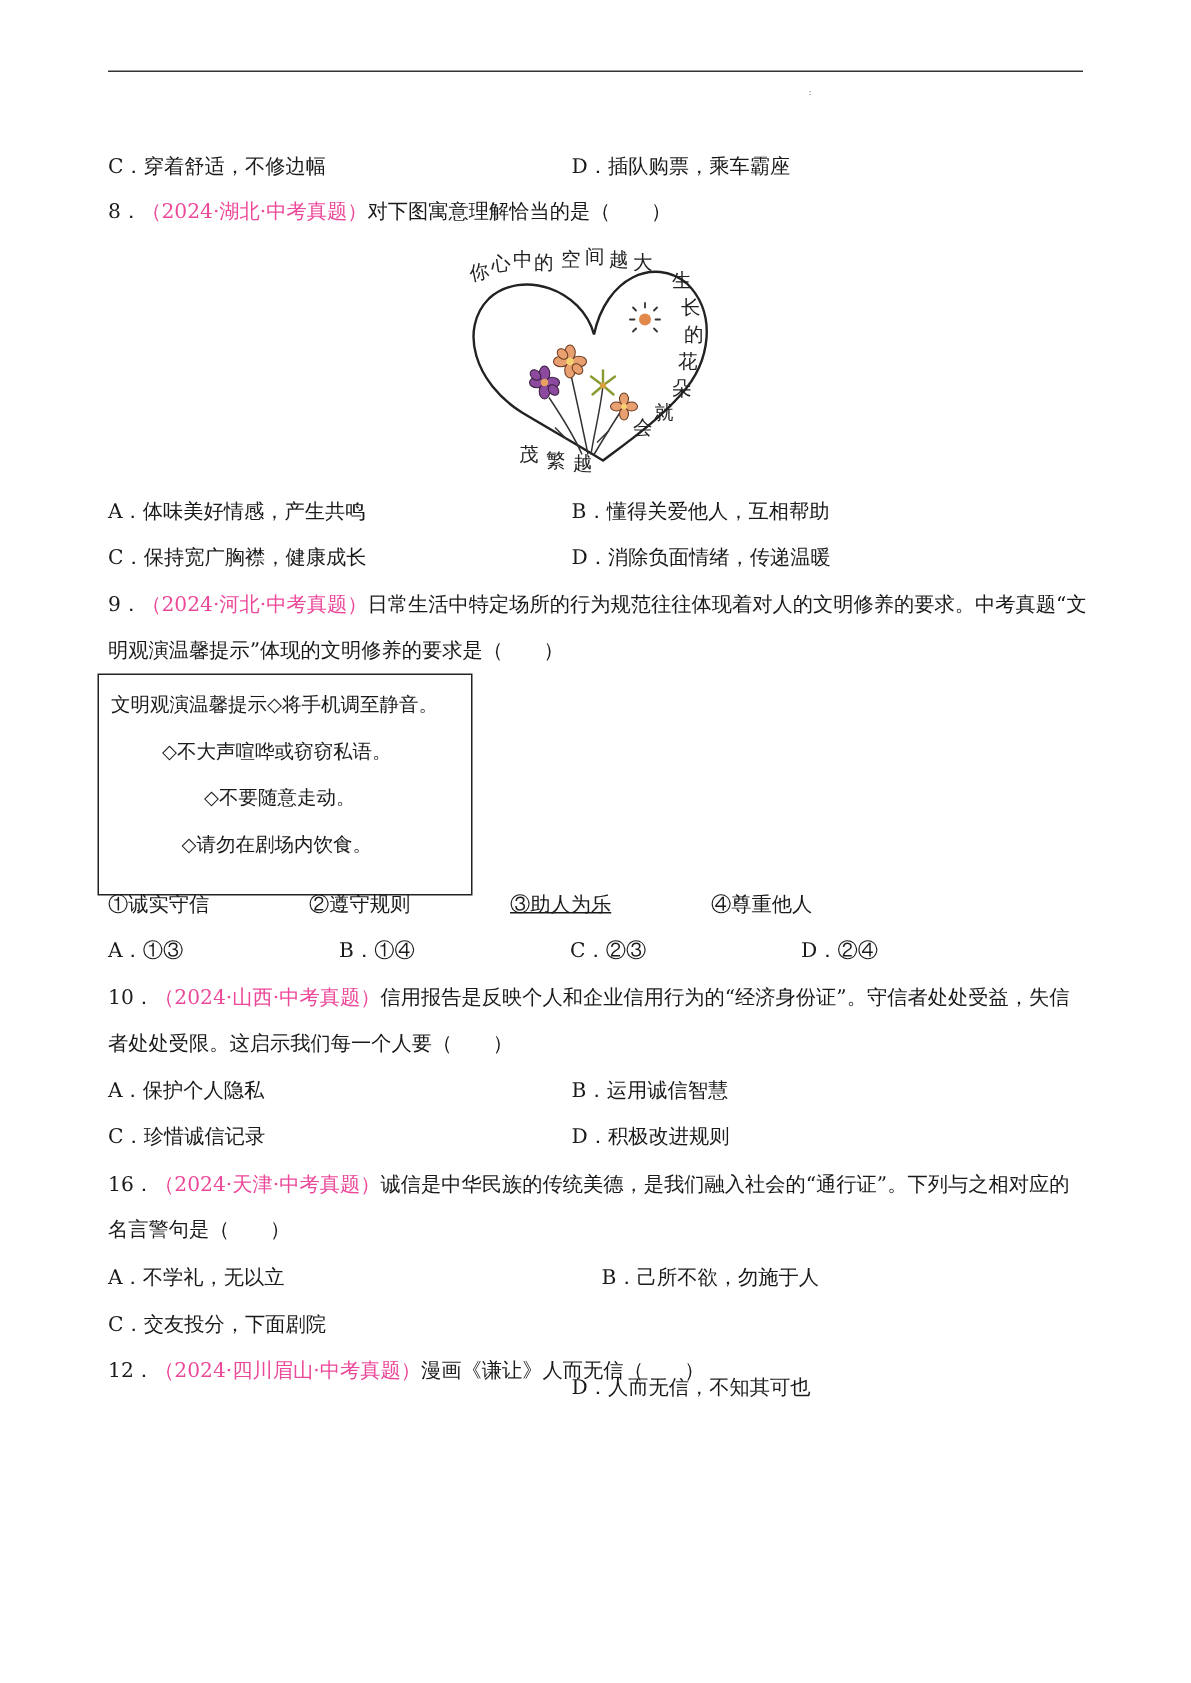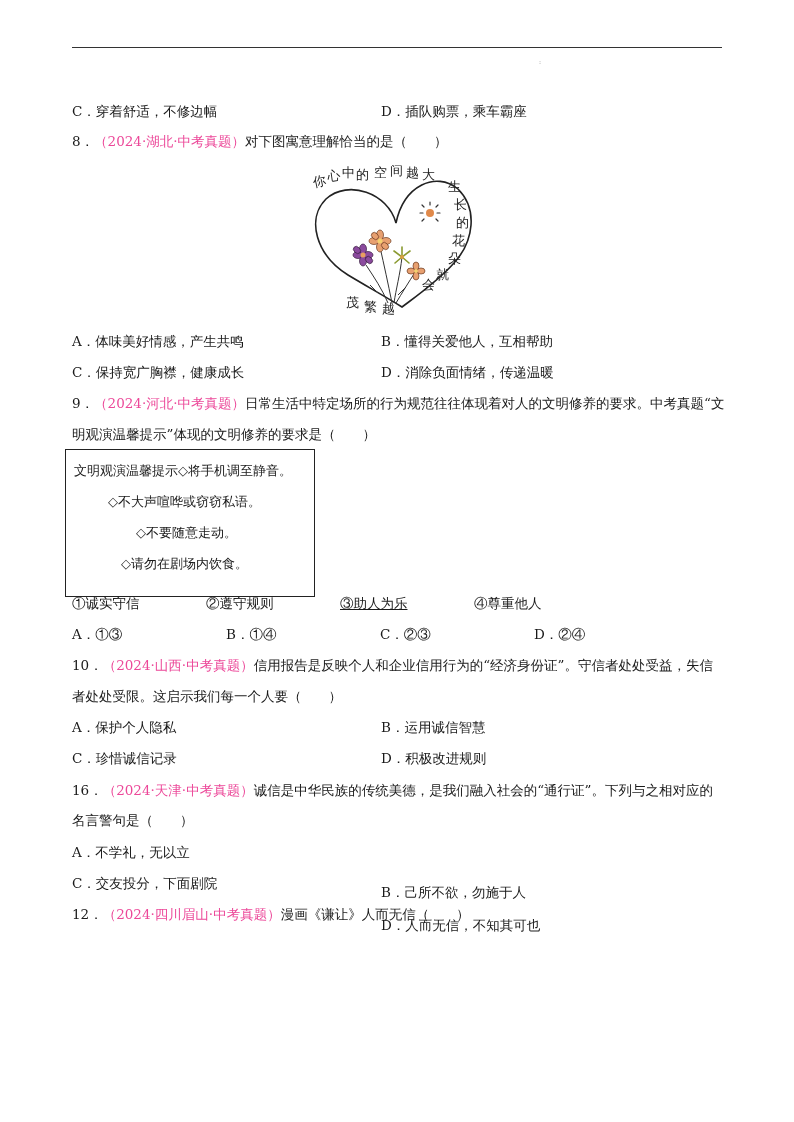--- a/index.html
+++ b/index.html
@@ -212,7 +212,7 @@
 <div class="line" style="top:810px;">名言警句是（　　）</div>
 
 <div class="opt" style="left:72px; top:842px;">A．不学礼，无以立</div>
-<div class="opt" style="left:381px; top:842px;margin-top:40px;">B．己所不欲，勿施于人</div>
+<div class="opt" style="left:401px; top:842px;">B．己所不欲，勿施于人</div>
 <div class="opt" style="left:72px; top:873px;">C．交友投分，下面剧院</div>
 <div class="opt" style="left:381px; top:873px;margin-top:42px;">D．人而无信，不知其可也</div>
 

